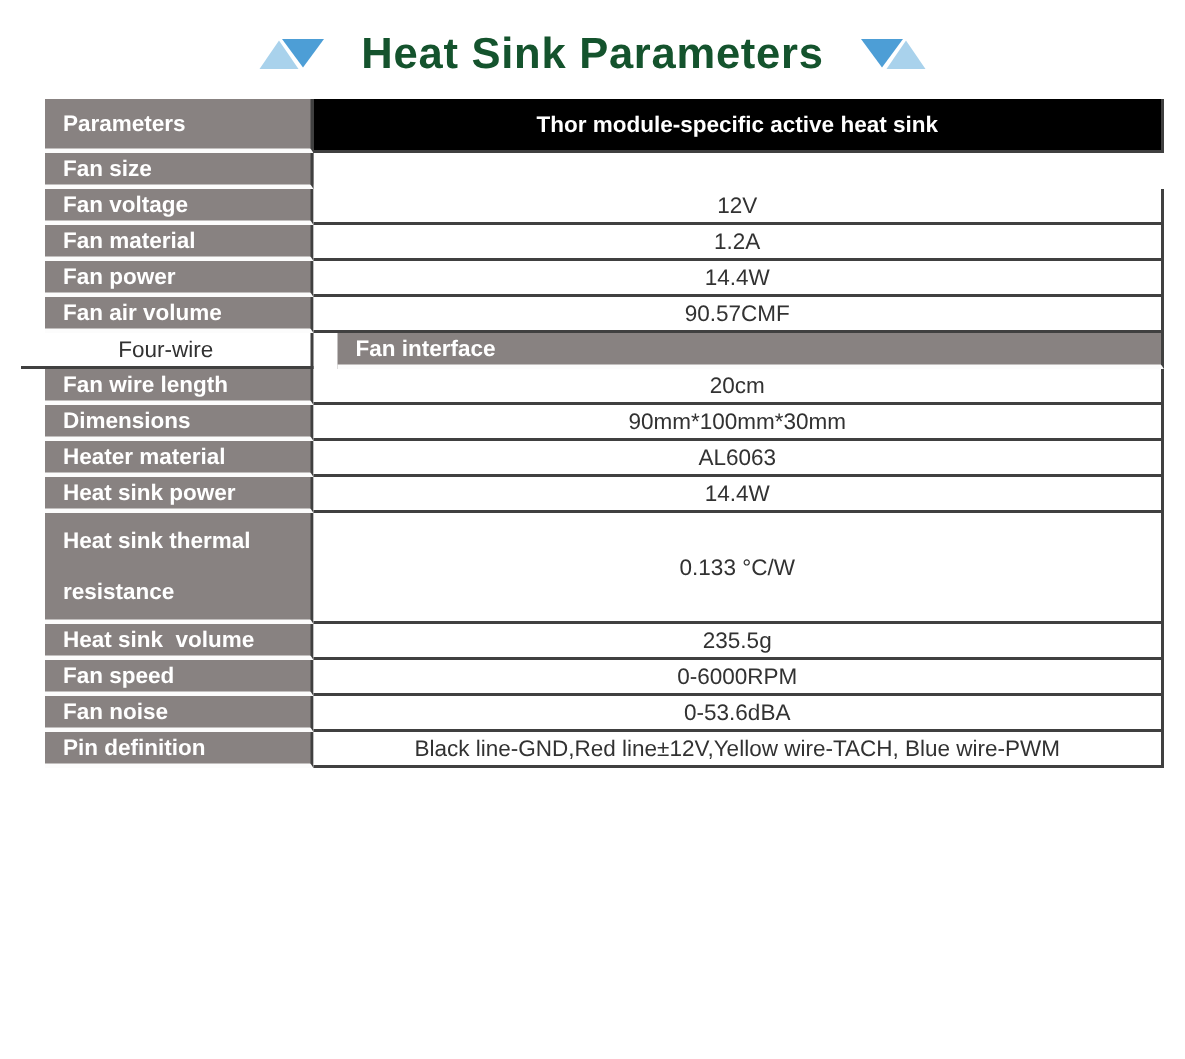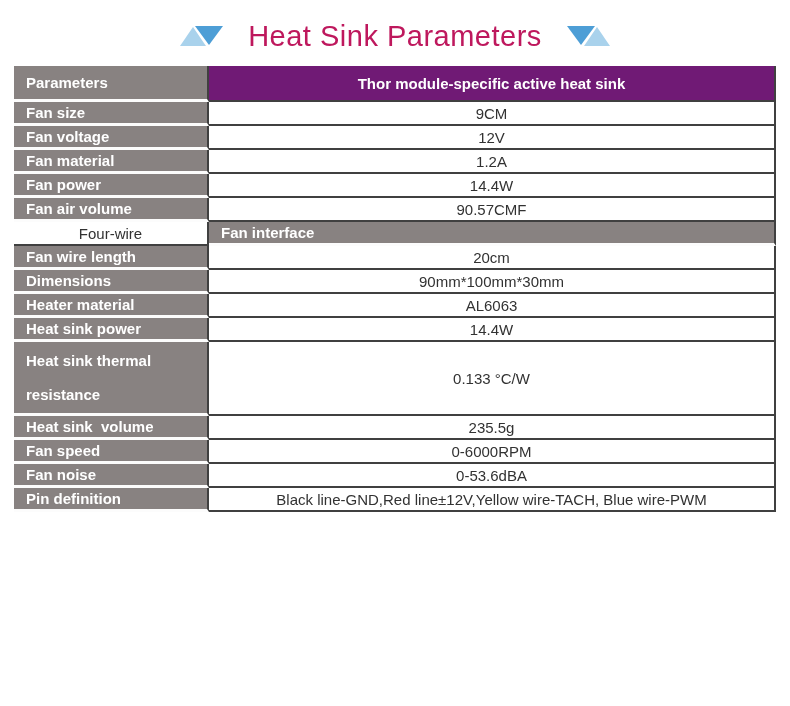--- a/index.html
+++ b/index.html
@@ -26,8 +26,8 @@
   .page-title {
     margin: 0;
     font-size: 29px;
-    font-weight: 400;
-    color: #be185d;
+    font-weight: 700;
+    color: #14532d;
     letter-spacing: 0.5px;
     text-align: right;
   }

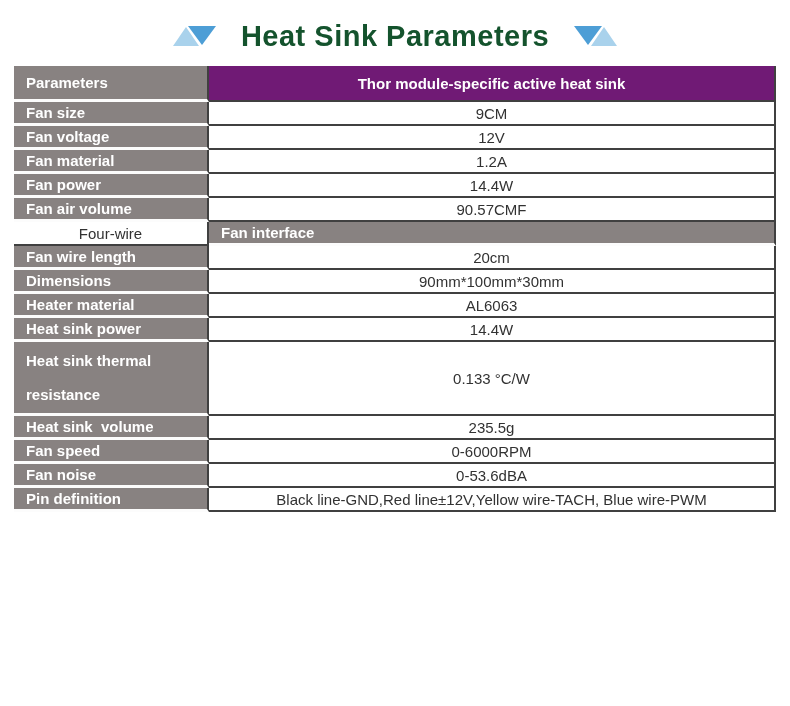--- a/index.html
+++ b/index.html
@@ -60,6 +60,7 @@
     border-bottom: 3px solid #fcfcfc;
     white-space: pre-wrap;
     line-height: 19px;
+    margin-left: 16px;
   }
   .row.tall .cell.label { line-height: 34px; }
   .cell.value {

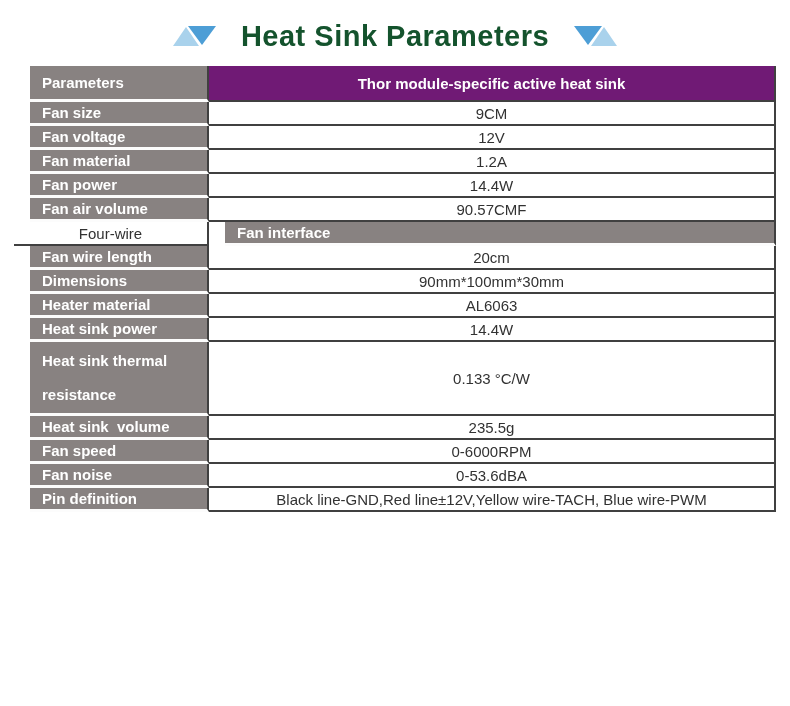--- a/index.html
+++ b/index.html
@@ -72,7 +72,7 @@
     border-bottom: 2px solid #404040;
   }
   .row.header .cell.value {
-    background: #701a75;
+    background: #000000;
     color: #ffffff;
     font-weight: bold;
   }

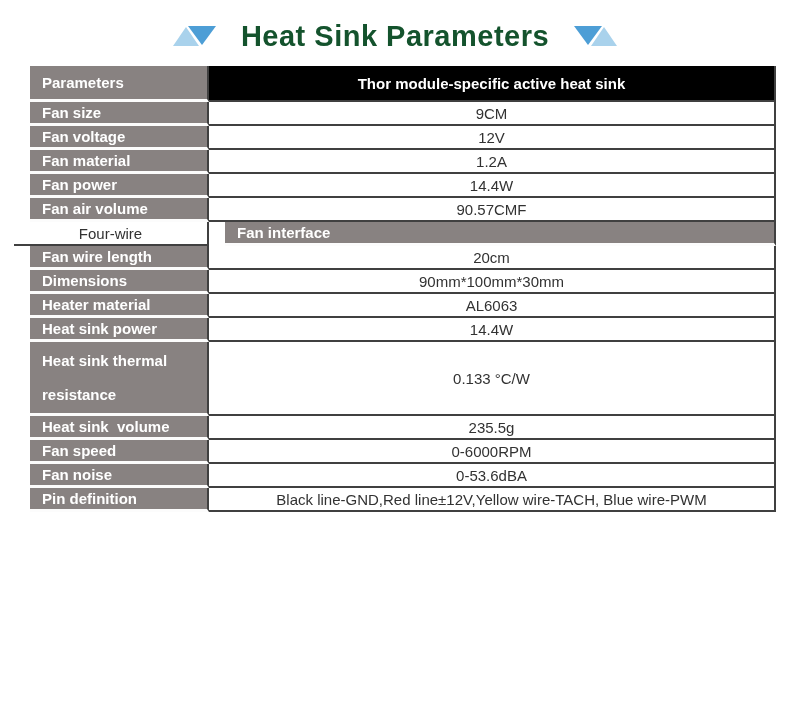--- a/index.html
+++ b/index.html
@@ -111,9 +111,6 @@
         <div class="cell label">
           <span>Fan size</span>
         </div>
-        <div class="cell value">
-          <span>9CM</span>
-        </div>
       </div>
         <div class="row">
         <div class="cell label">

